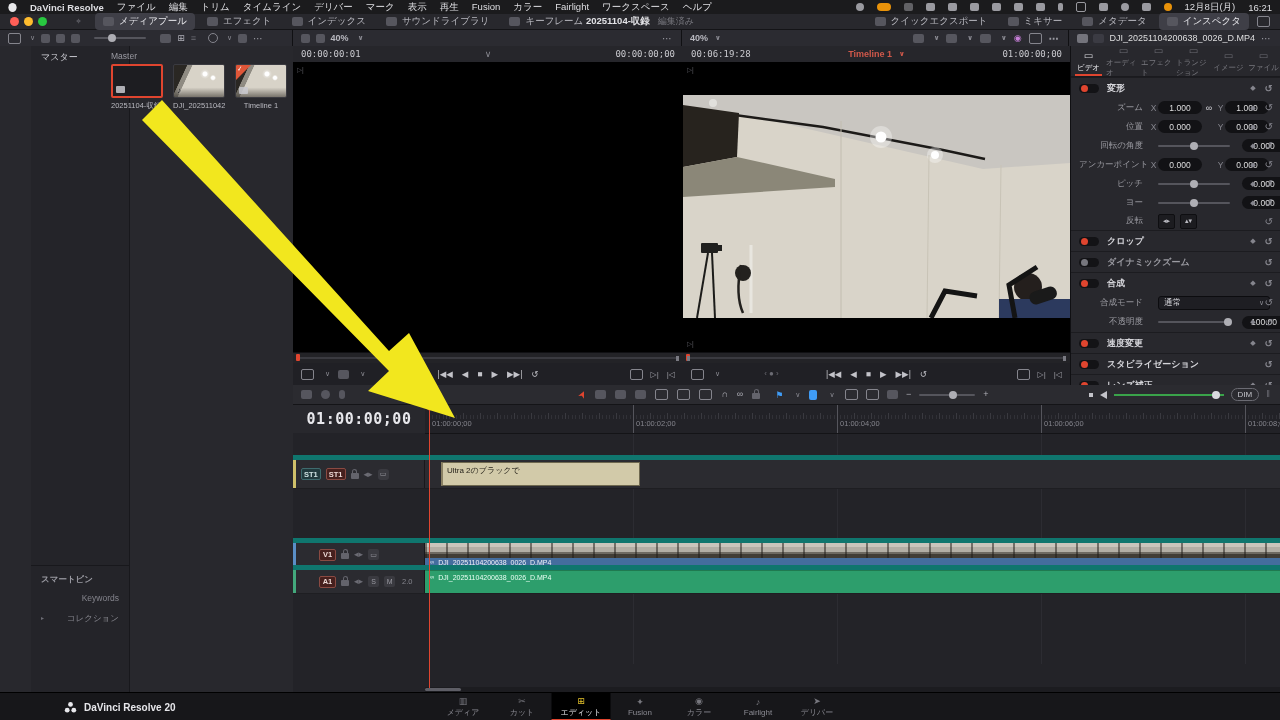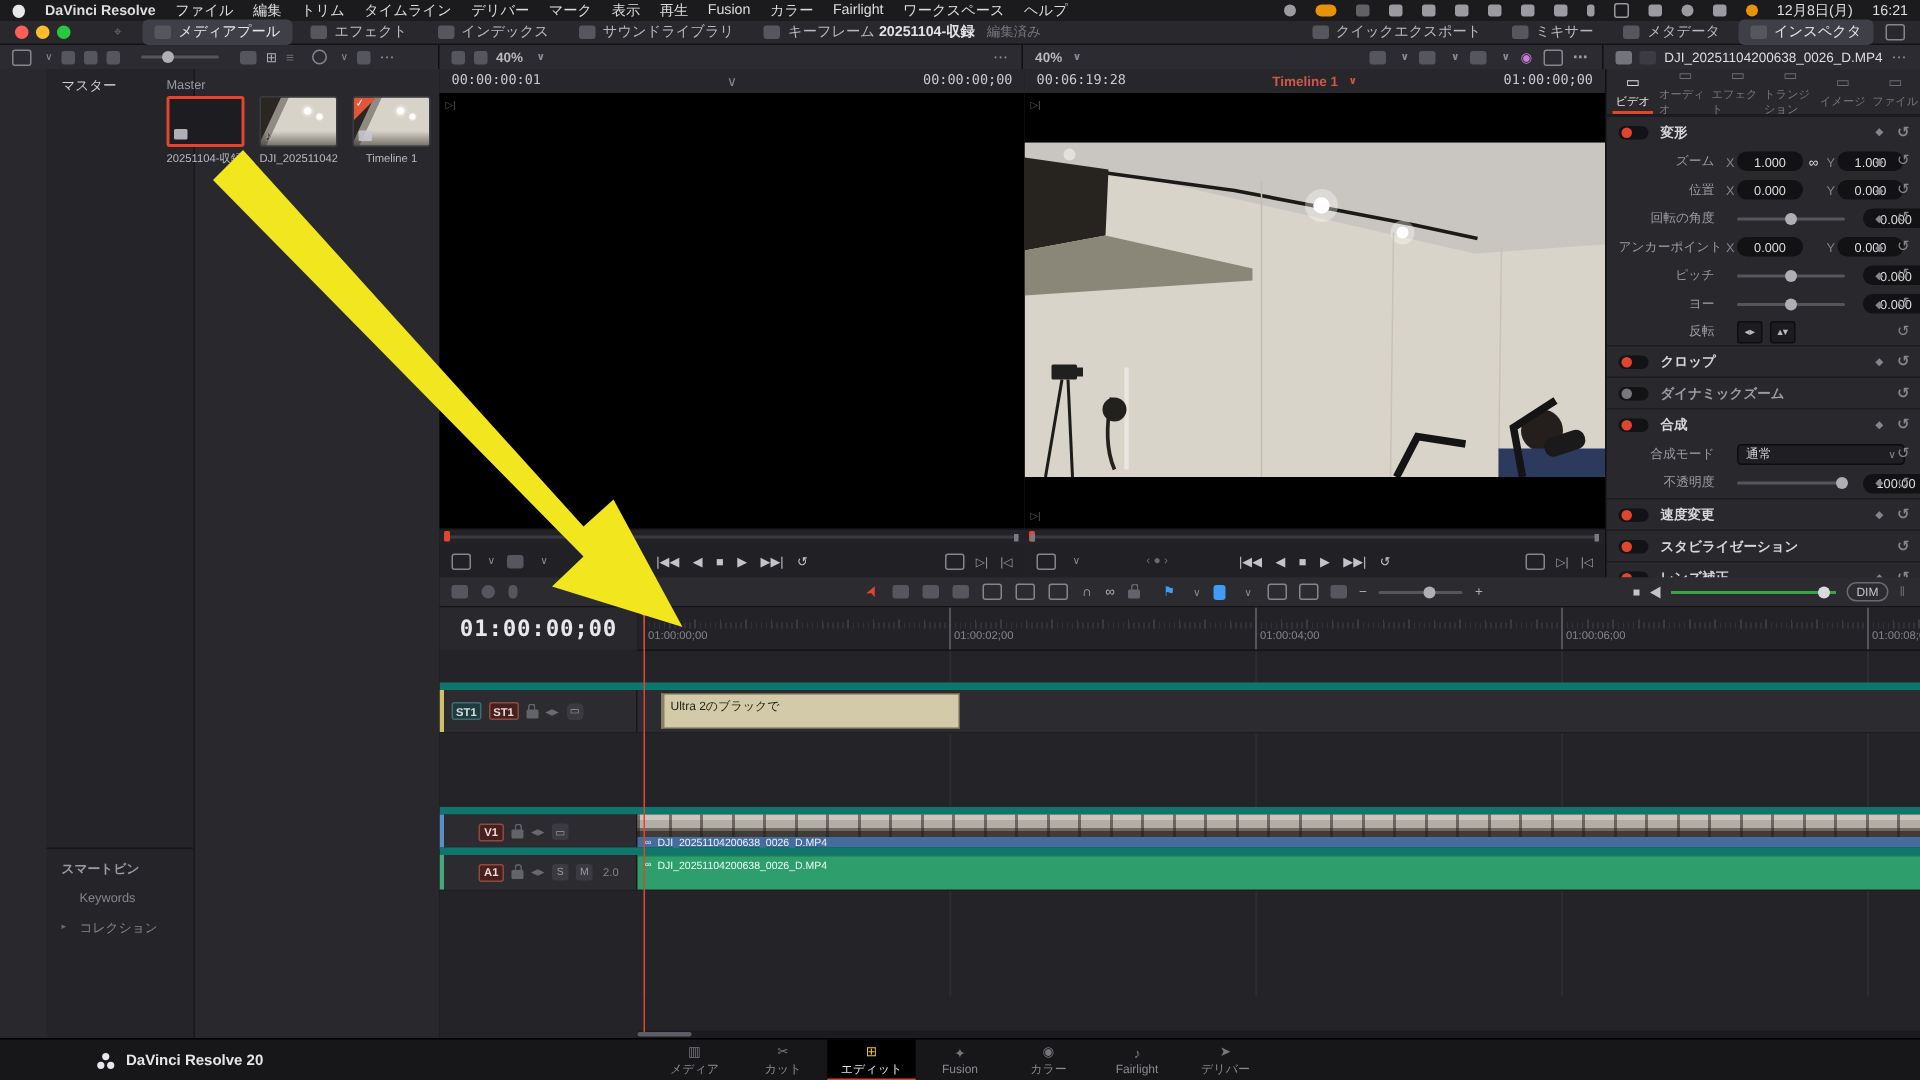--- a/index.html
+++ b/index.html
@@ -50,7 +50,7 @@
   .bin-side .root{position:absolute;left:10px;top:5px;font-size:9px;color:#cfcfd5;}
   .smart{position:absolute;left:0;bottom:56px;width:98px;border-top:1px solid #18181c;padding:6px 0;}
   .smart .hd{font-size:8.5px;color:#9a9aa2;font-weight:bold;padding:2px 10px;}
-  .smart .it{font-size:8.5px;color:#85858d;padding:5px 10px 5px 22px;position:relative;}
+  .smart .it{font-size:8.5px;color:#85858d;padding:5px 10px 5px 22px;position:relative;text-align:right;}
   .smart .it .tri{position:absolute;left:10px;top:6px;font-size:6px;color:#6b6b73;}
   .bin-content{position:absolute;left:99px;top:0;width:194px;height:646px;}
   .bin-label{position:absolute;left:12px;top:5px;font-size:8.5px;color:#9a9aa2;}

